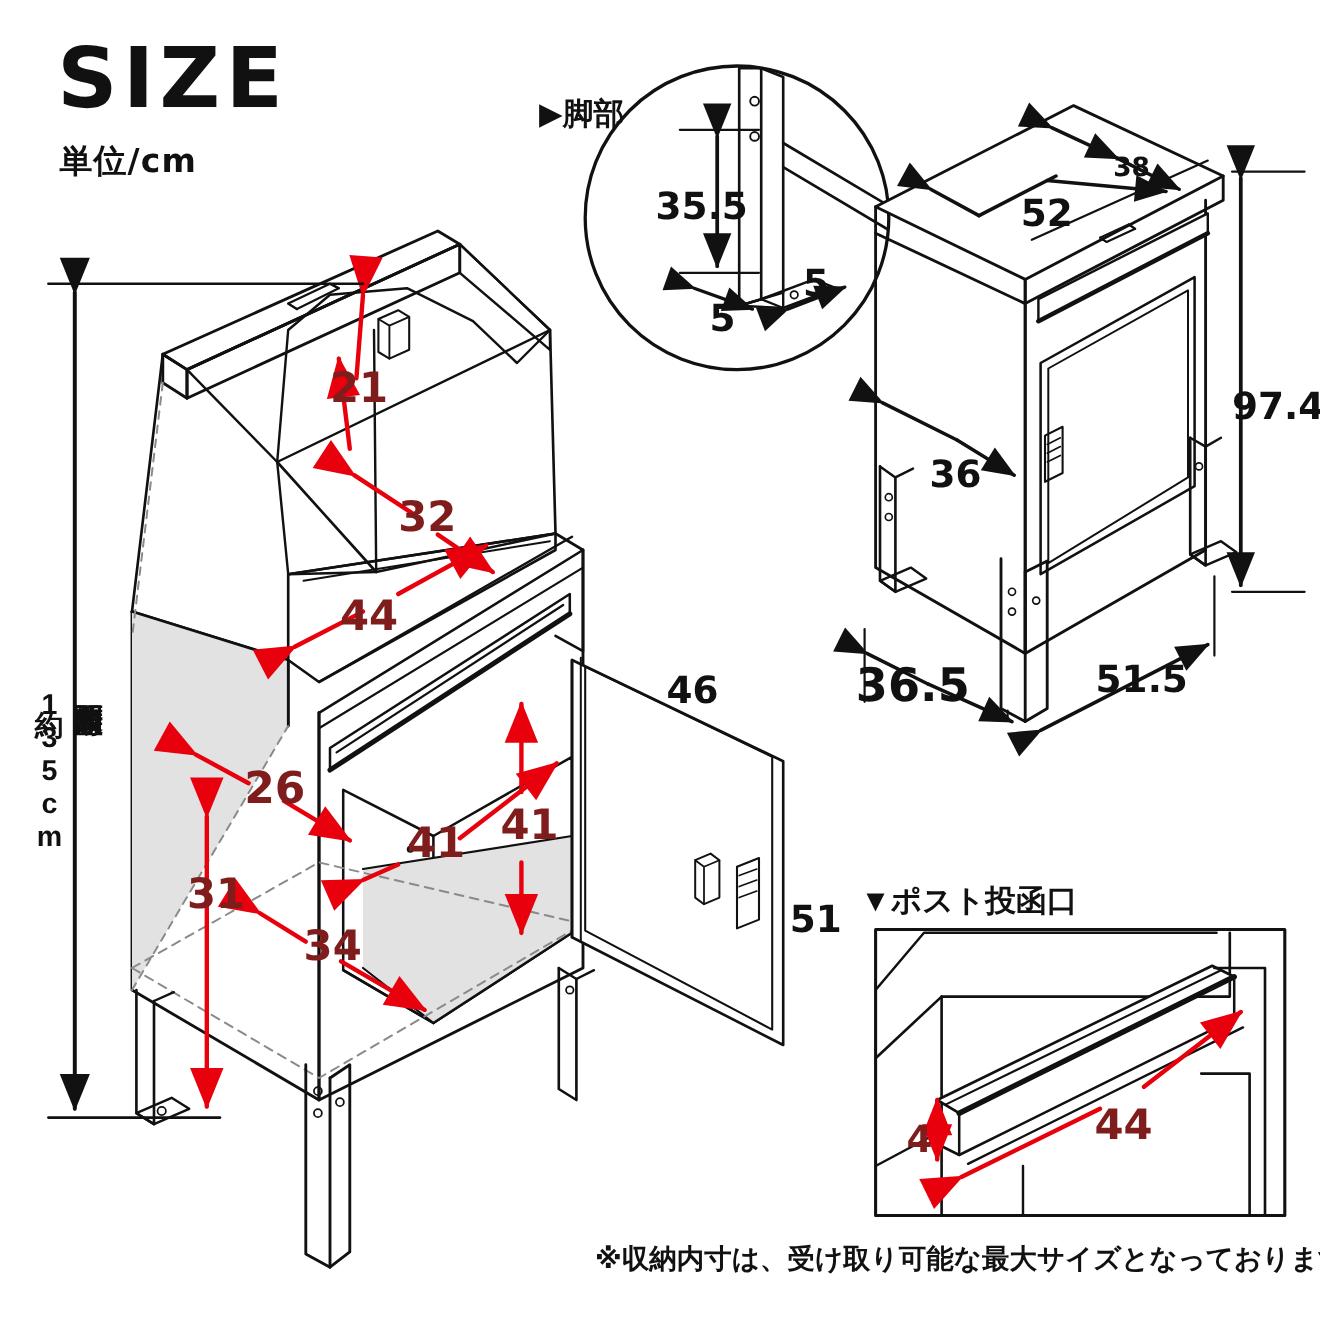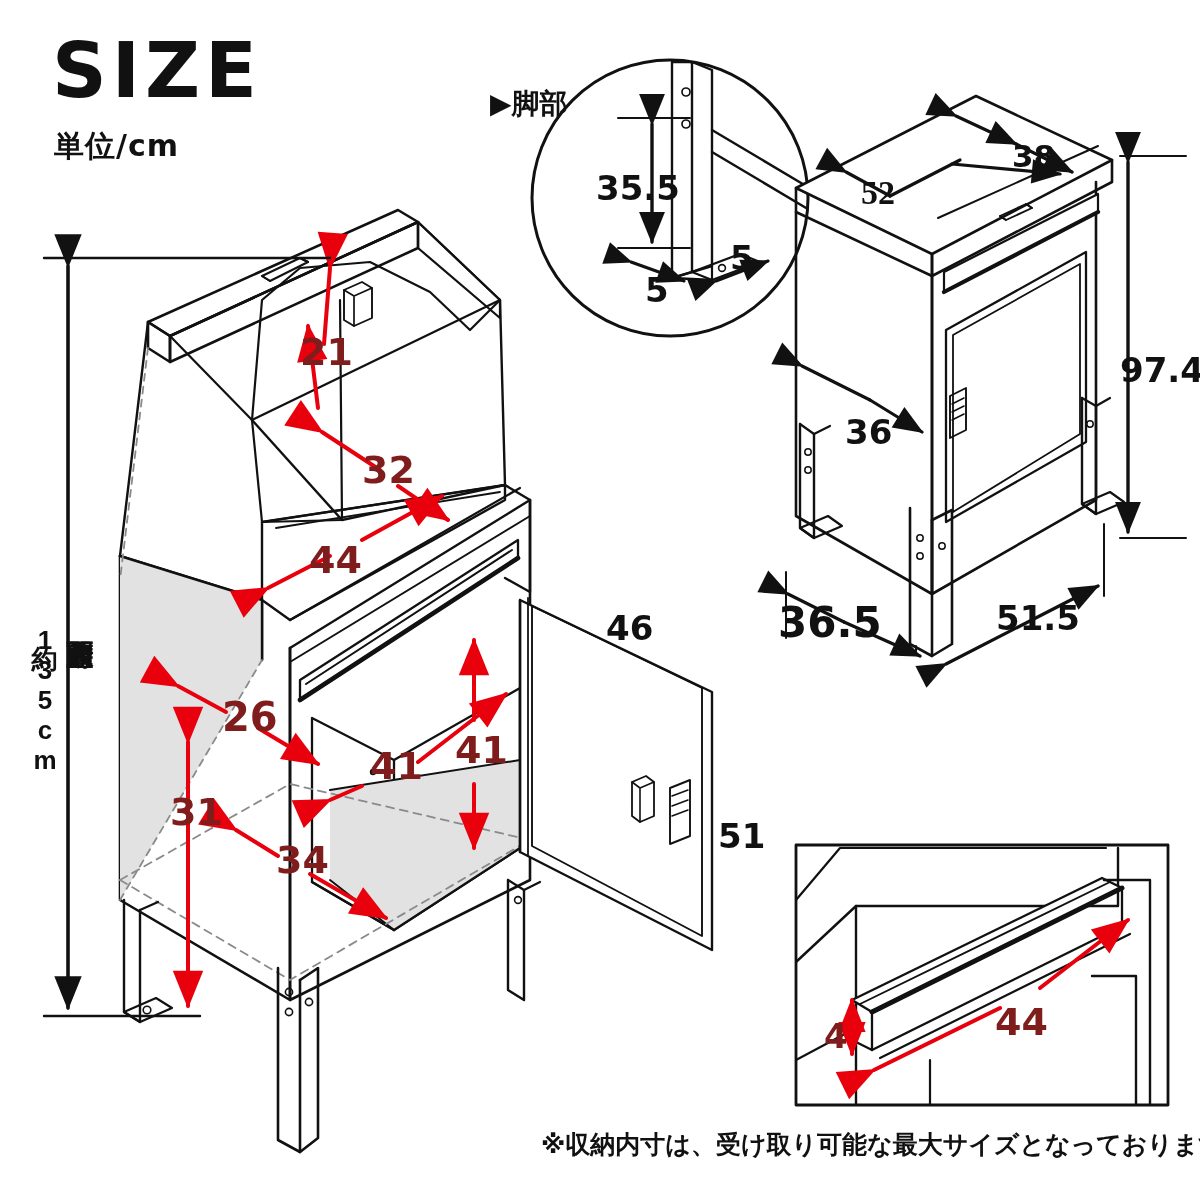--- a/index.html
+++ b/index.html
@@ -326,7 +326,7 @@
   <div class="dim blk" style="left:645px;top:270px;font-size:34px;">5</div>
   <div class="dim blk" style="left:730px;top:238px;font-size:34px;">5</div>
 
-  <div class="dim blk" style="left:1012px;top:138px;font-size:31px;">38</div>
+  <div class="dim blk" style="left:1012px;top:138px;font-size:24px;">38</div>
   <div class="dim blk" style="left:861px;top:174px;font-size:34px;font-family:Liberation Serif, serif;">52</div>
   <div class="dim blk" style="left:1120px;top:350px;font-size:34px;">97.4</div>
   <div class="dim blk" style="left:845px;top:412px;font-size:34px;">36</div>

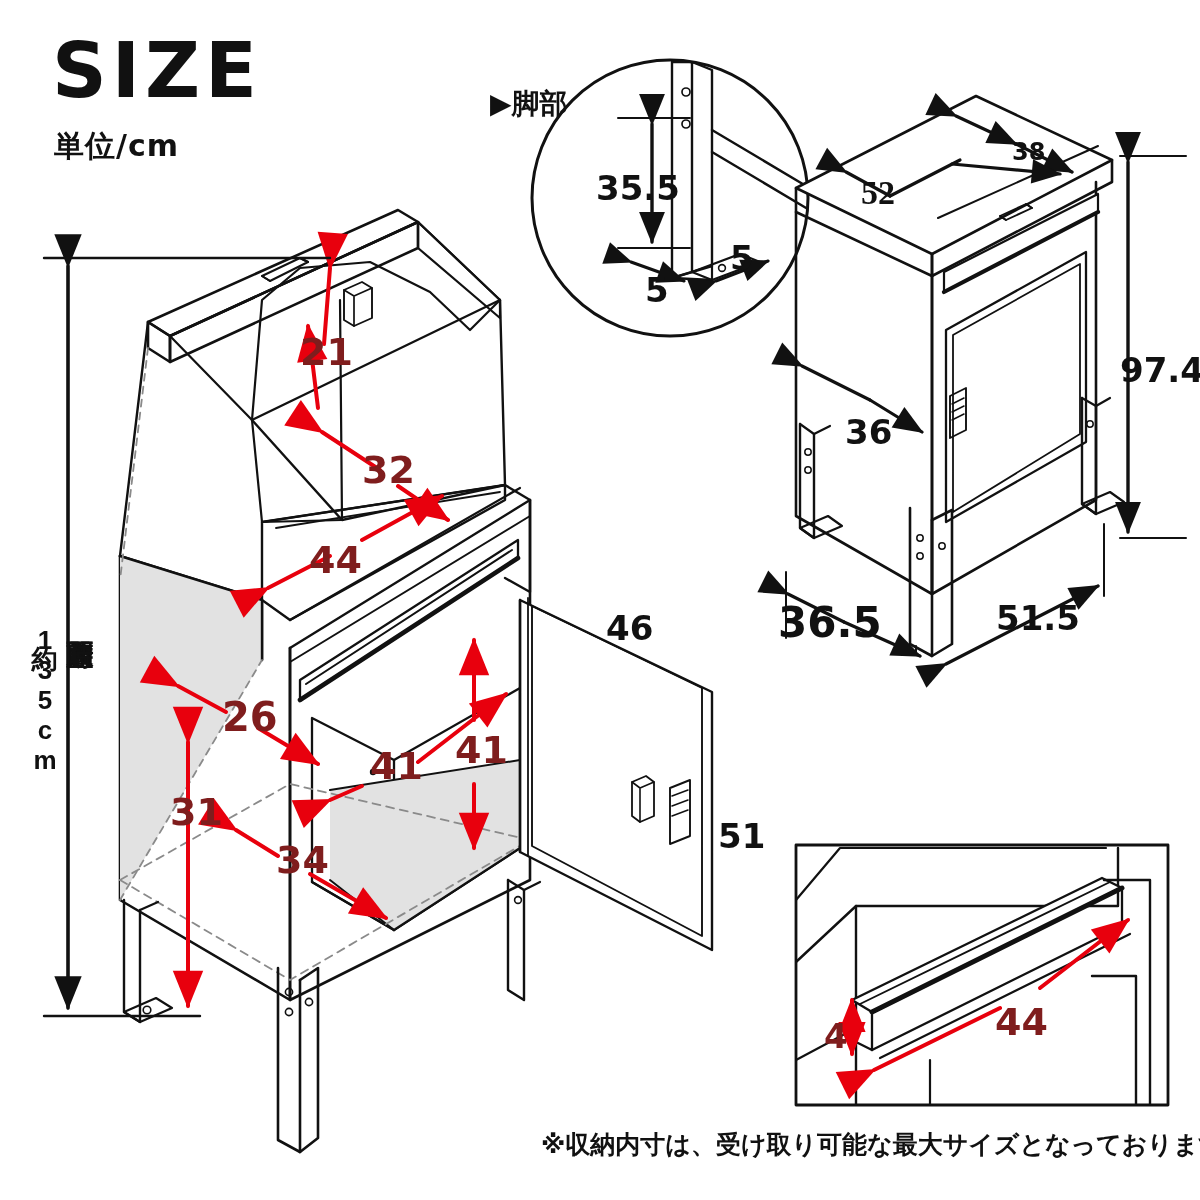--- a/index.html
+++ b/index.html
@@ -327,7 +327,7 @@
   <div class="dim blk" style="left:730px;top:238px;font-size:34px;">5</div>
 
   <div class="dim blk" style="left:1012px;top:138px;font-size:24px;">38</div>
-  <div class="dim blk" style="left:861px;top:174px;font-size:34px;font-family:Liberation Serif, serif;">52</div>
+  <div class="dim blk" style="left:928px;top:174px;font-size:34px;">52</div>
   <div class="dim blk" style="left:1120px;top:350px;font-size:34px;">97.4</div>
   <div class="dim blk" style="left:845px;top:412px;font-size:34px;">36</div>
   <div class="dim blk" style="left:778px;top:598px;font-size:42px;">36.5</div>

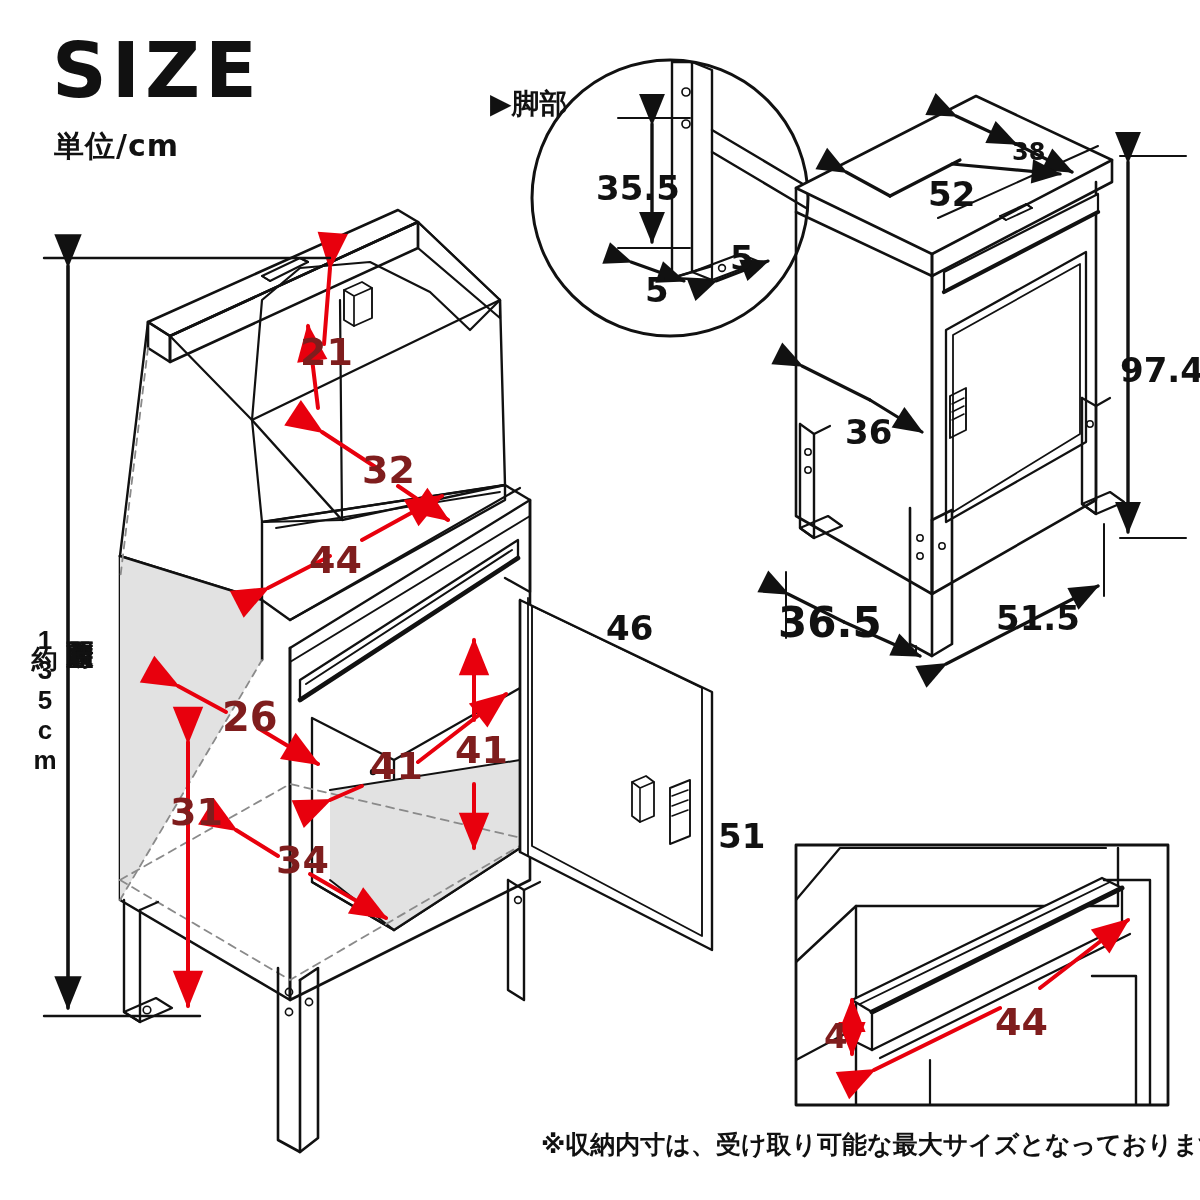--- a/index.html
+++ b/index.html
@@ -40,6 +40,7 @@
   <div class="ttl" id="title-unit">単位/cm</div>
 
   <div class="sec-head" id="head-leg">▶脚部</div>
+  <div class="sec-head" id="head-slot">▼ポスト投函口</div>
 
   <div class="vlabel" id="v-open">天面蓋開放時</div>
   <div class="vlabel" id="v-135">約135cm</div>

